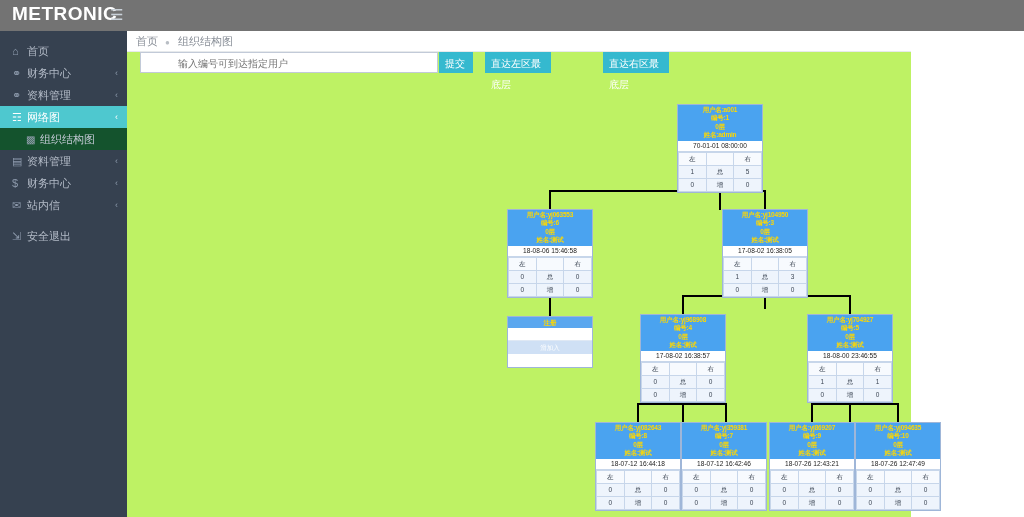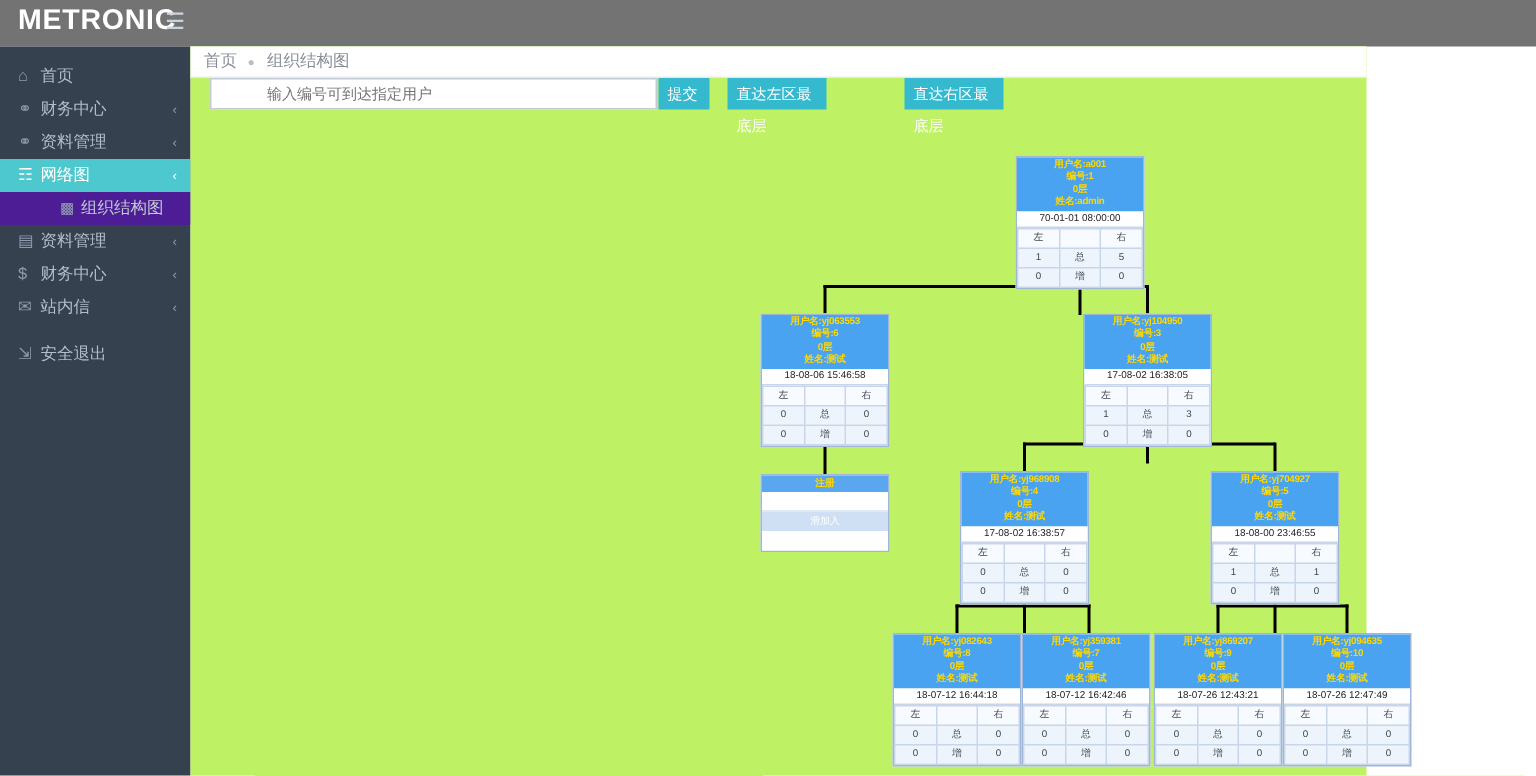--- a/index.html
+++ b/index.html
@@ -54,9 +54,9 @@
   .side-item.active .ico, .side-item.active .chev { color: #ffffff; }
   .side-sub {
     height: 22px; line-height: 22px;
-    background: #4c1d95;
+    background: #14532d;
     color: #c2c9d4; font-size: 11px;
-    padding-left: 40px; cursor: pointer; white-space: nowrap;
+    padding-left: 26px; cursor: pointer; white-space: nowrap;
   }
   .side-sub .ico { display:inline-block; width: 14px; color:#95a1b1; font-size:10px;}
   .side-gap { height: 9px; }

